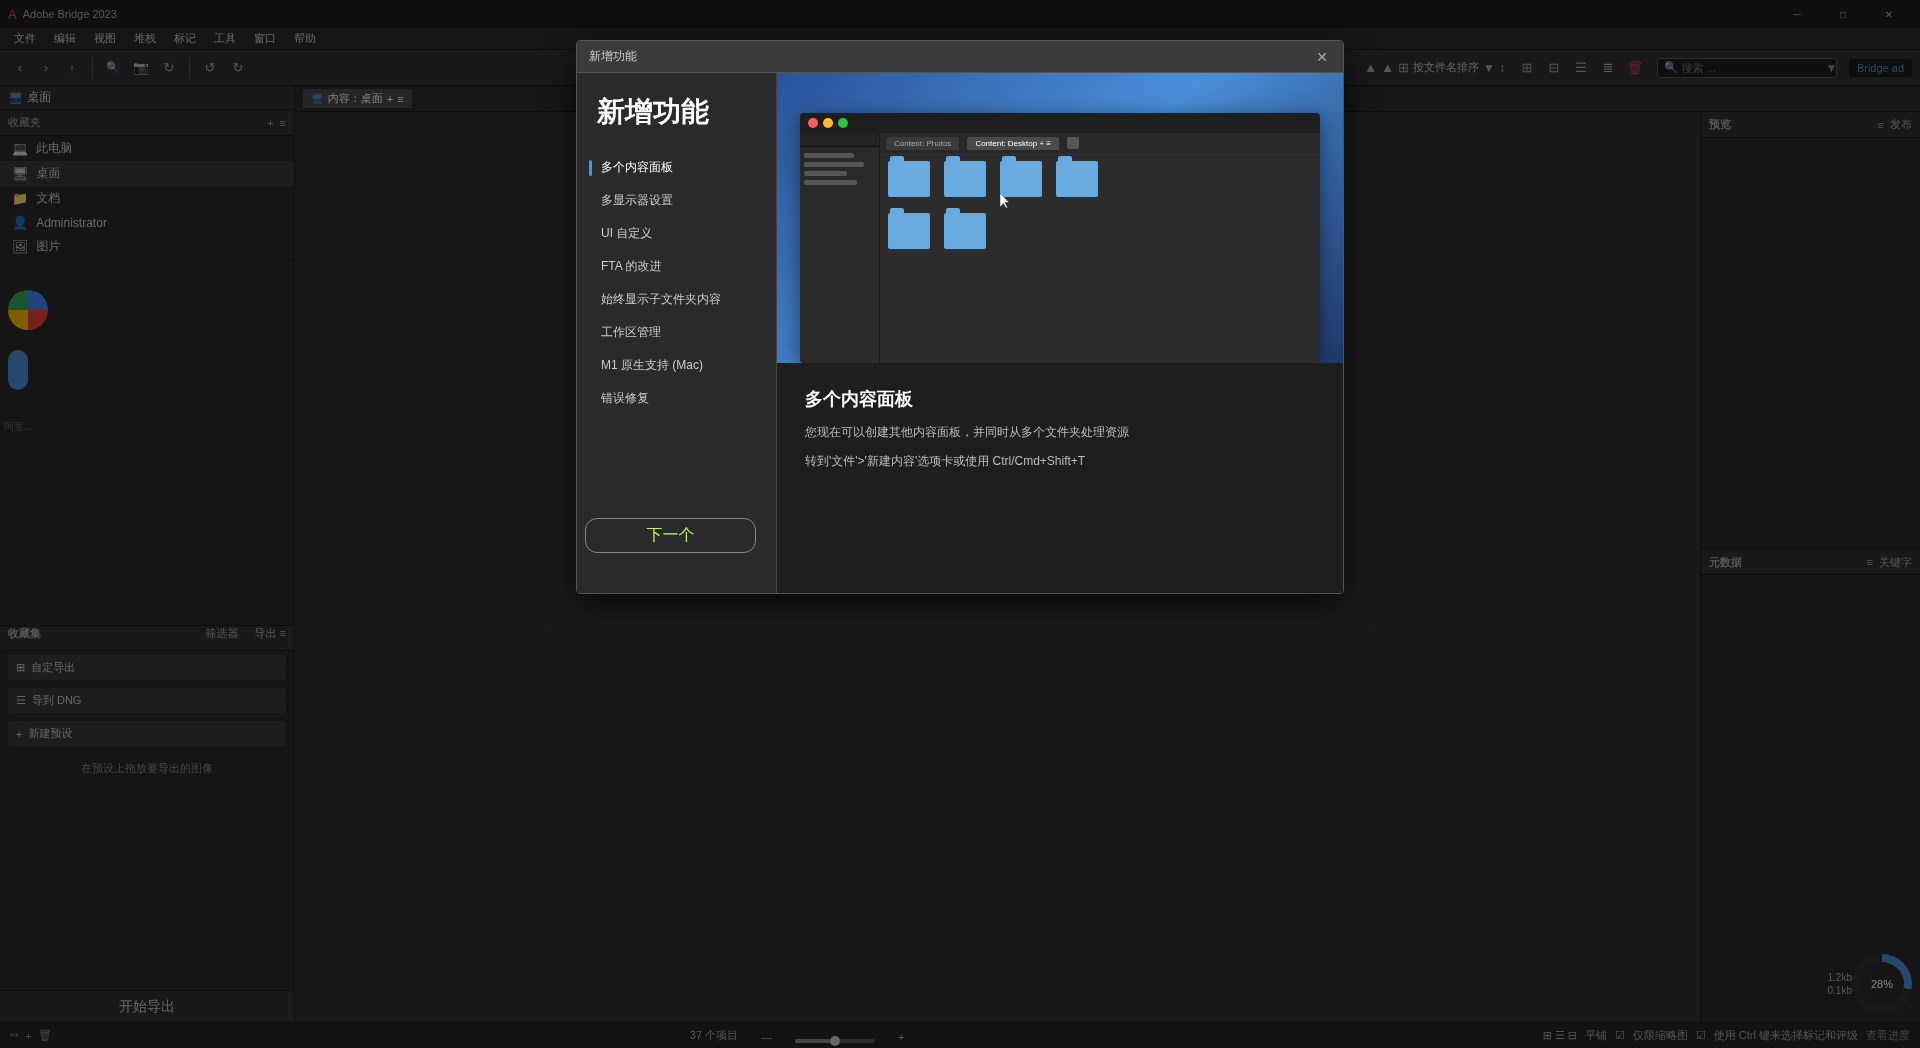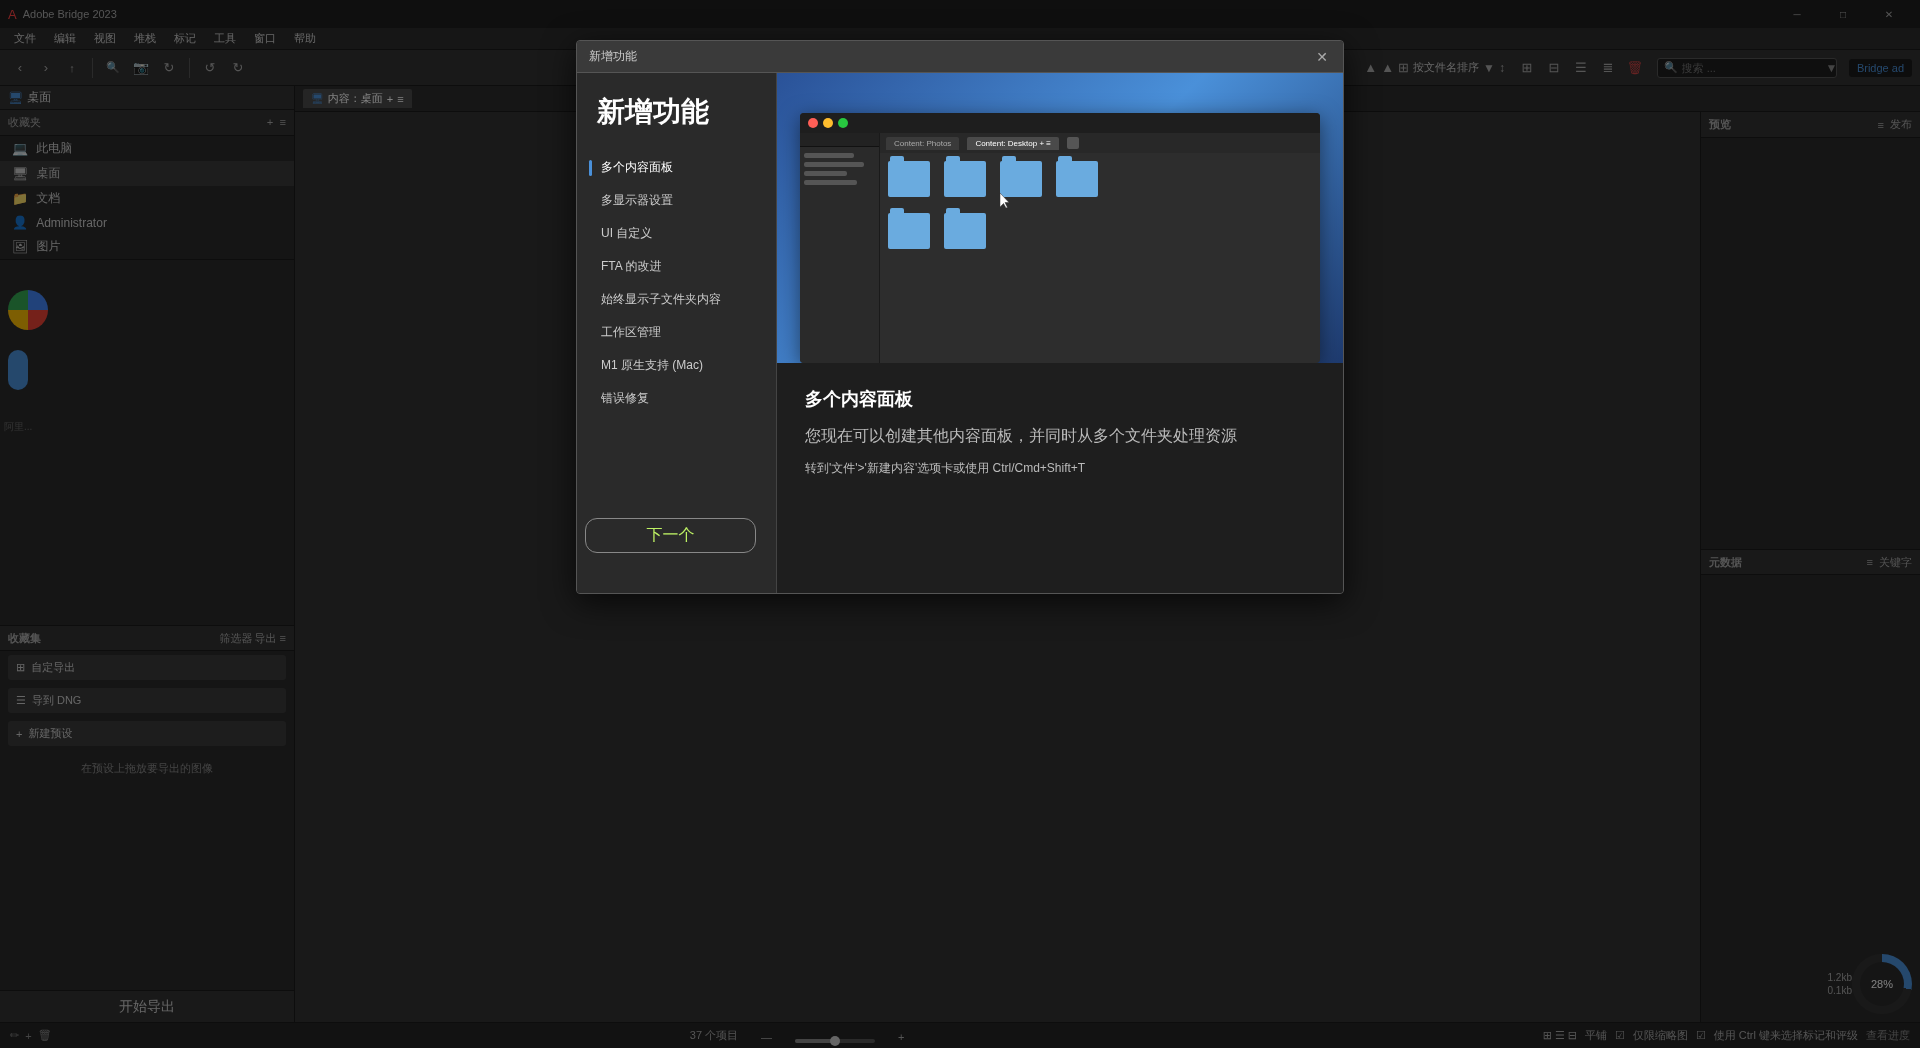--- a/index.html
+++ b/index.html
@@ -164,7 +164,7 @@
       color: #aaa;
       font-weight: bold;
     }
-    .panel-section-header span { font-weight: normal; font-family: Liberation Mono, monospace; }
+    .panel-section-header span { font-weight: normal; }
 
     .nav-item {
       display: flex;

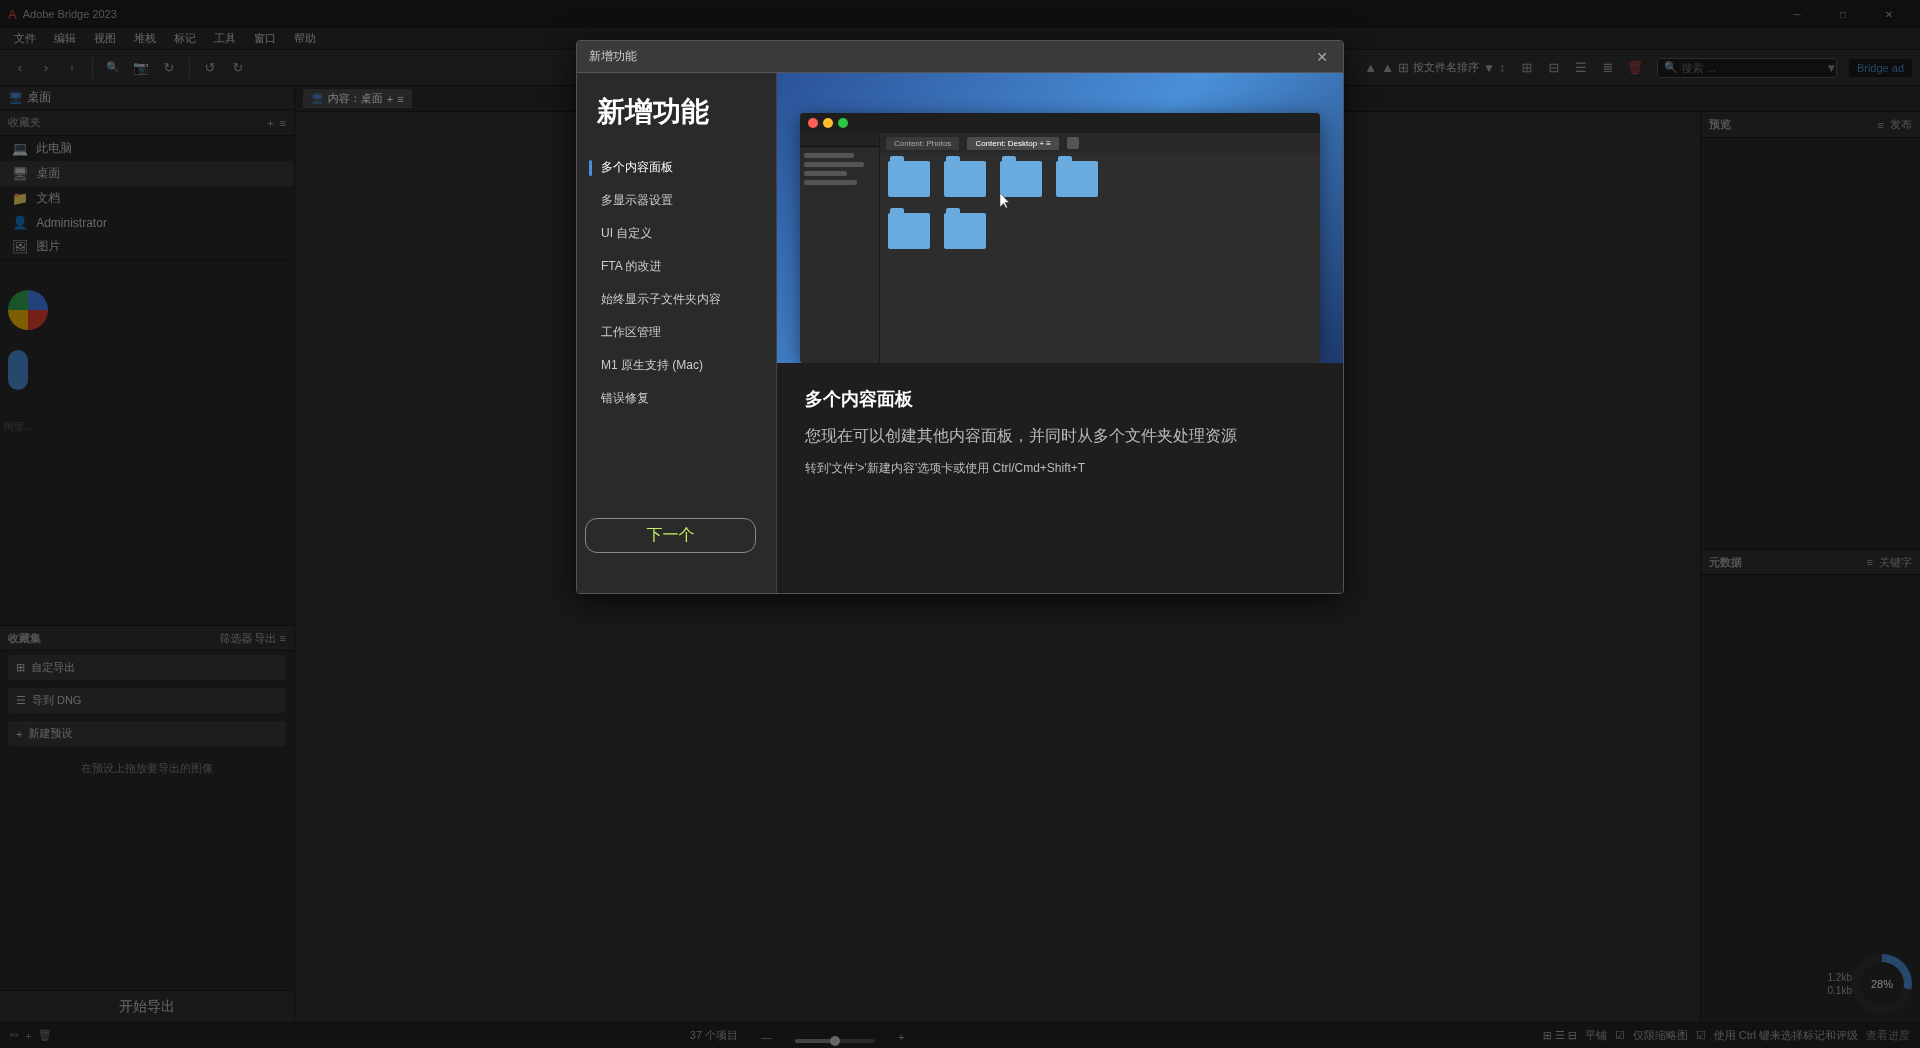--- a/index.html
+++ b/index.html
@@ -435,7 +435,7 @@
       margin-bottom: 12px;
     }
     #modal-feature-desc1 {
-      font-size: 16px;
+      font-size: 12px;
       color: #bbb;
       line-height: 1.6;
       margin-bottom: 10px;

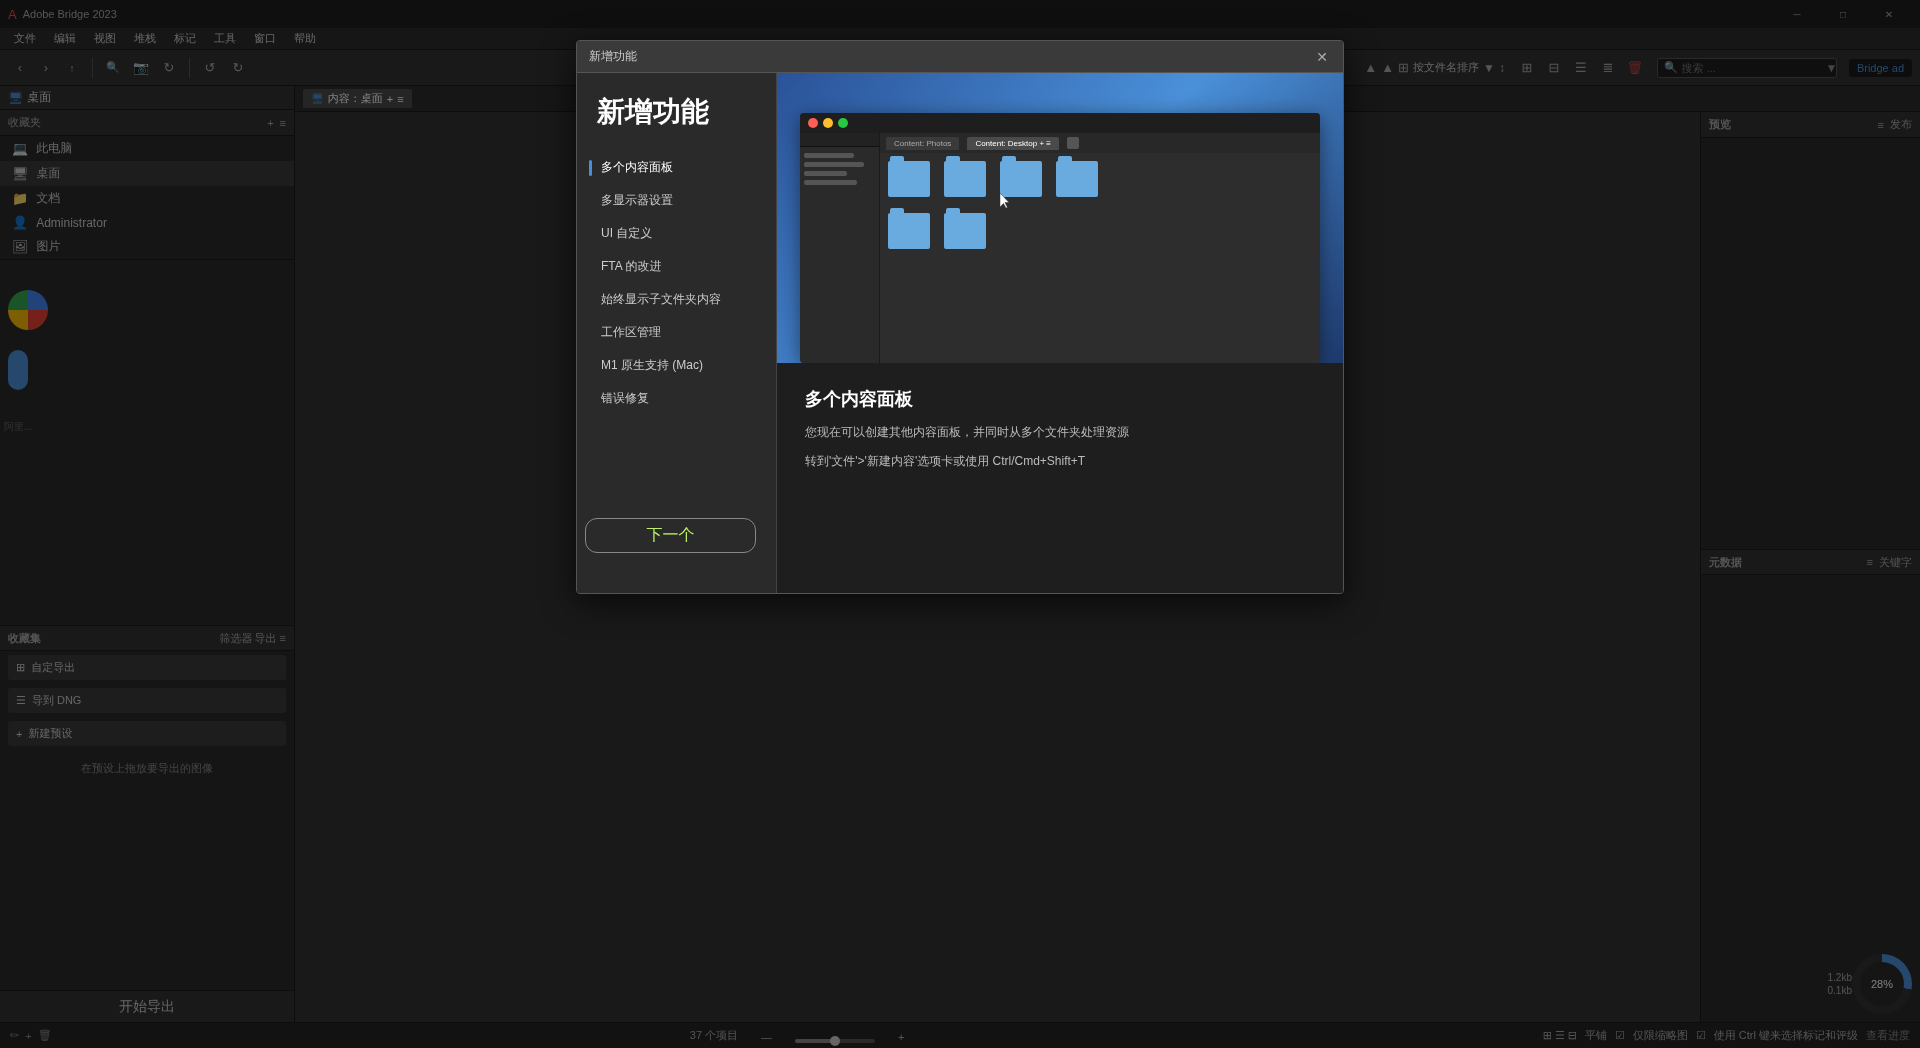--- a/index.html
+++ b/index.html
@@ -642,7 +642,7 @@
     </div>
 
     <div id="export-section">
-      <div style="height:26px;background:#323232;display:flex;align-items:center;padding:0 8px;gap:2px;border-bottom:1px solid #1a1a1a;border-top:1px solid #1a1a1a;">
+      <div style="height:26px;background:#323232;display:flex;align-items:flex-start;padding:0 8px;gap:16px;border-bottom:1px solid #1a1a1a;border-top:1px solid #1a1a1a;">
         <span style="font-size:11px;font-weight:bold;color:#aaa;">收藏集</span>
         <span style="flex:1;"></span>
         <span style="font-size:11px;color:#aaa;">筛选器</span>

